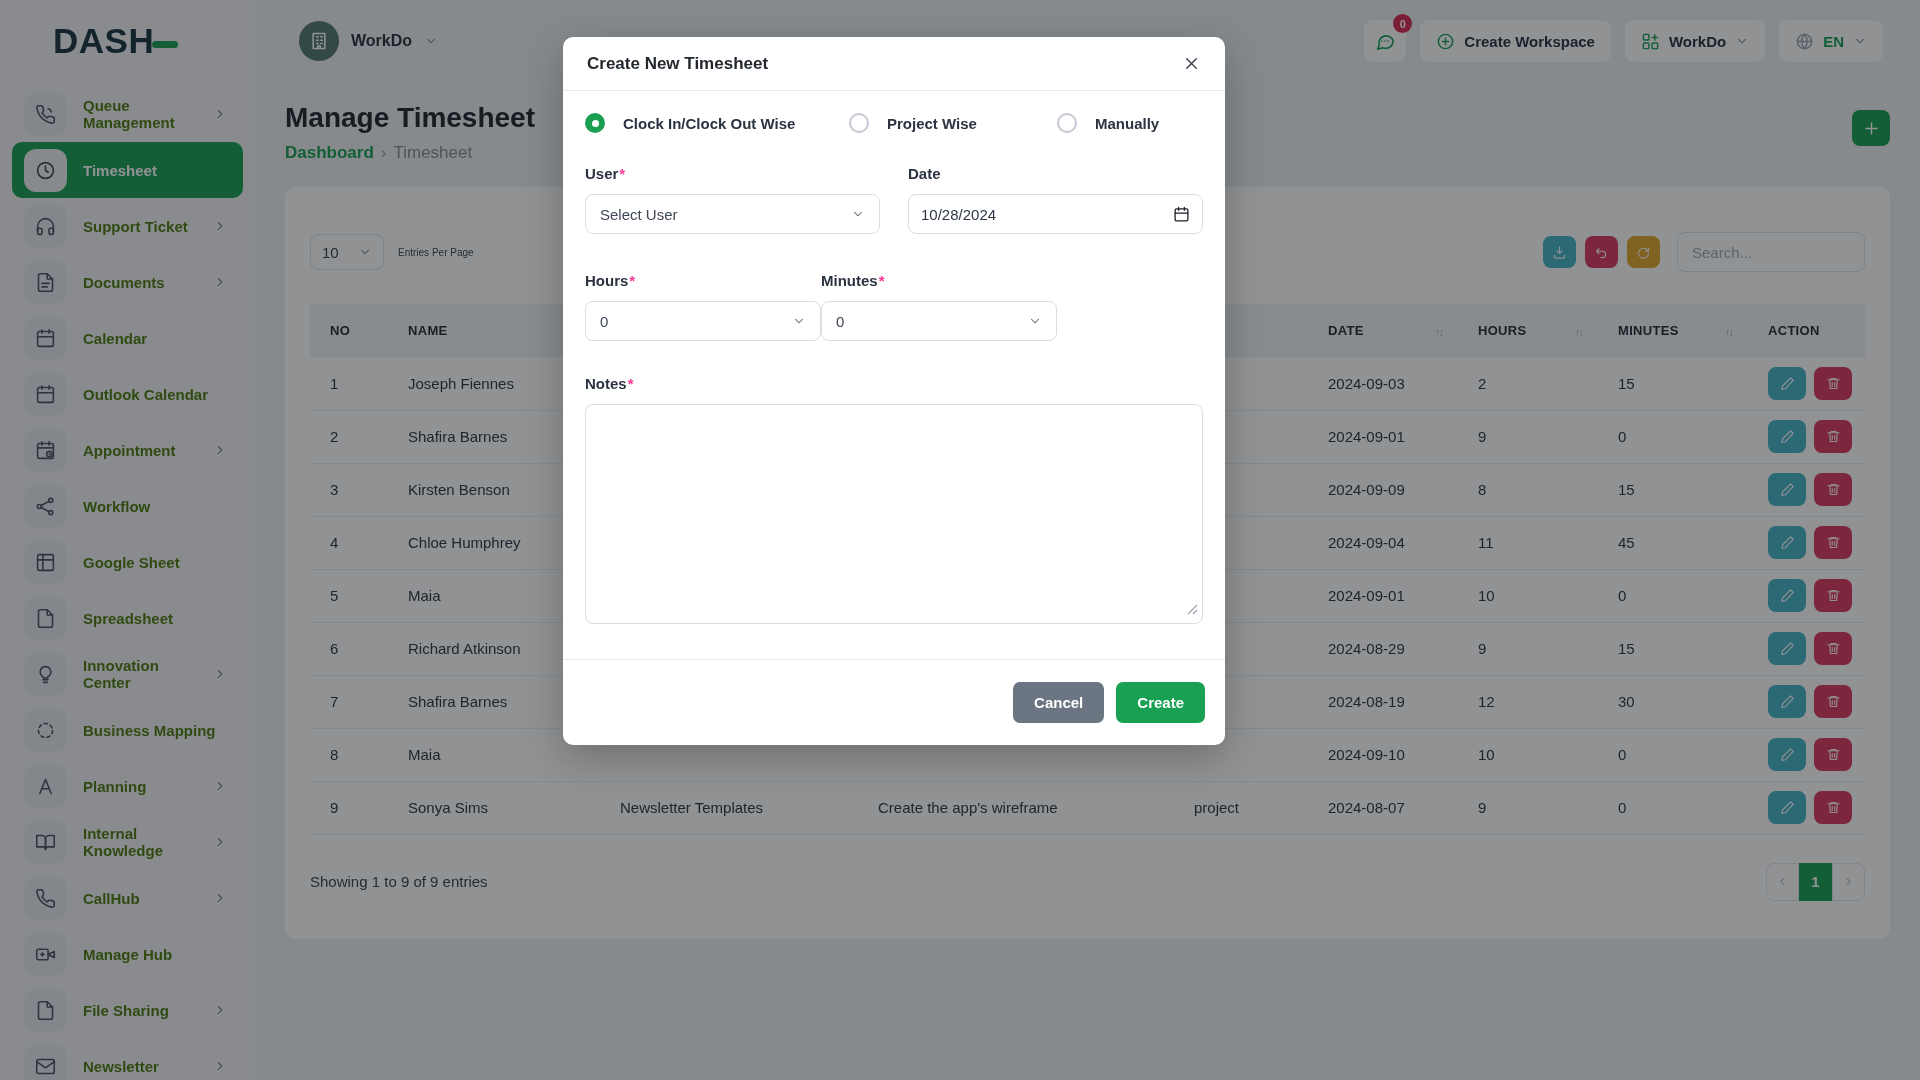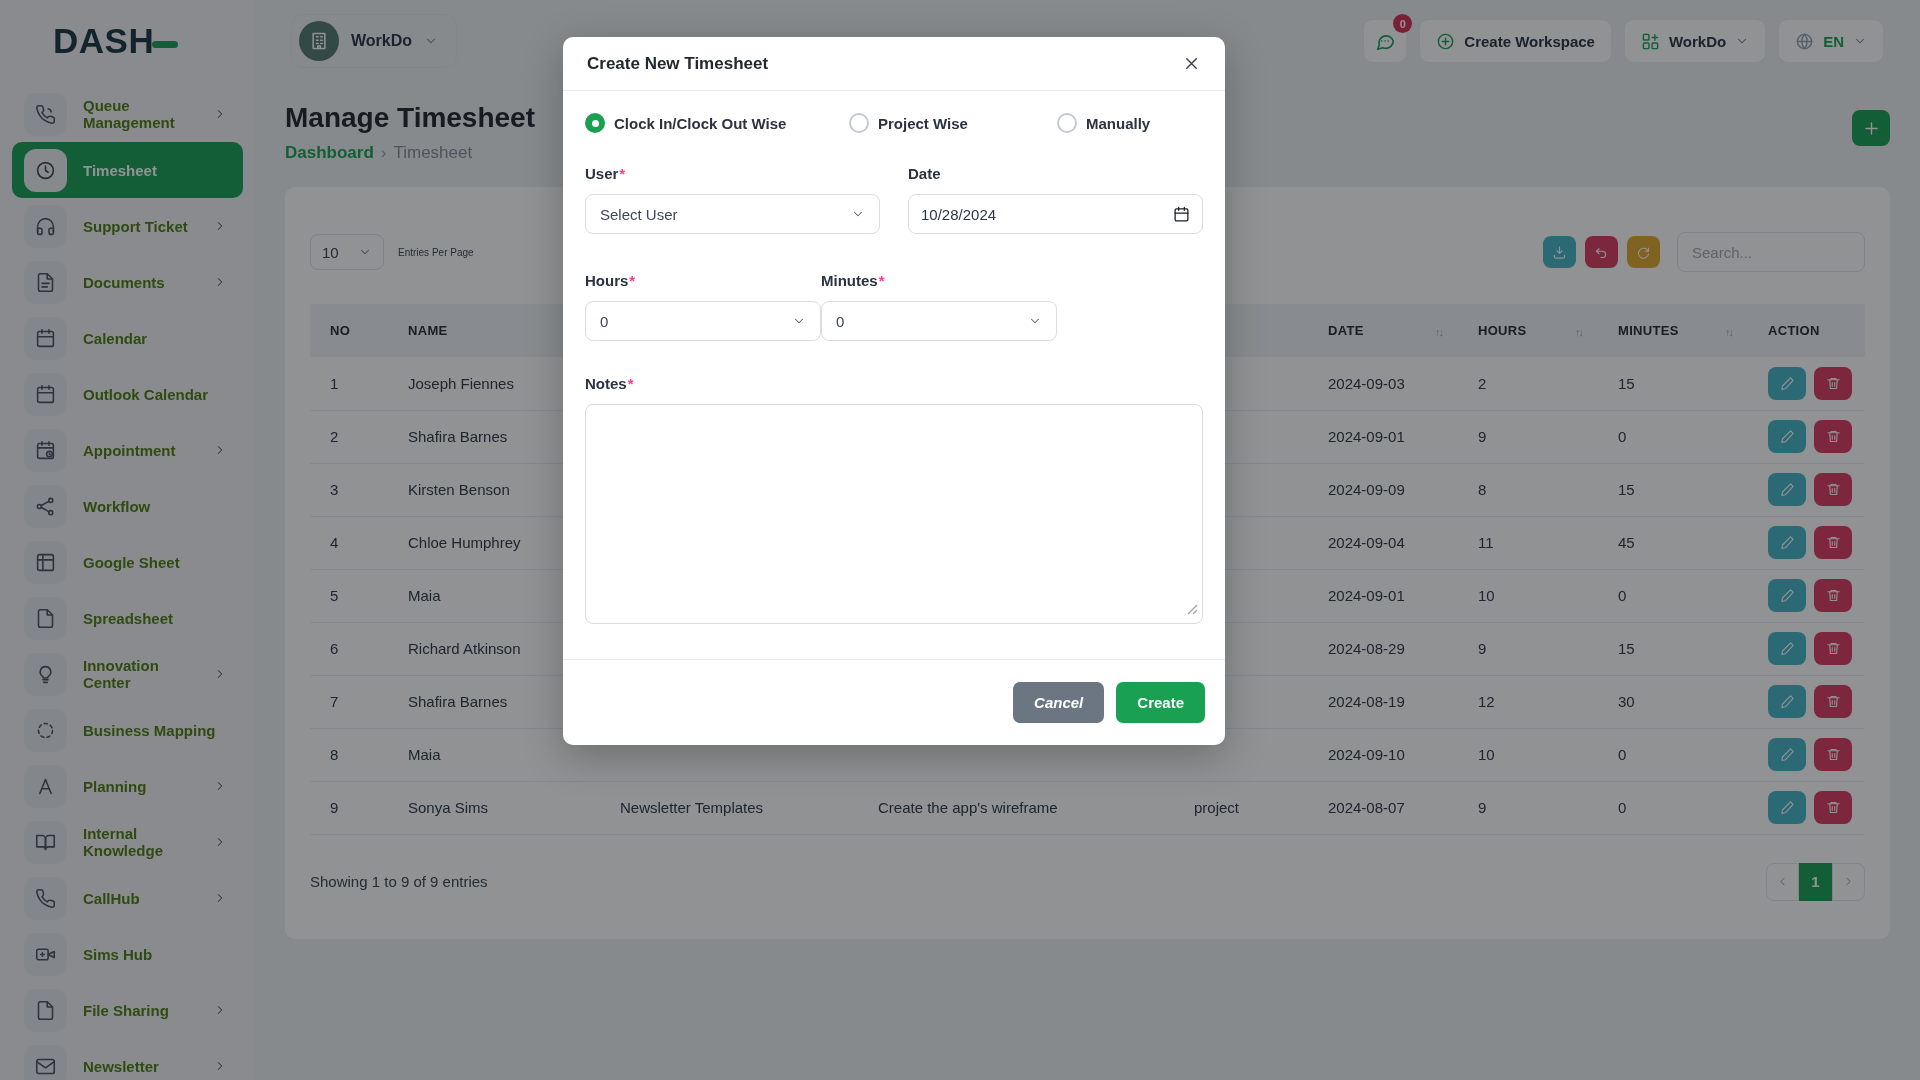--- a/index.html
+++ b/index.html
@@ -96,7 +96,7 @@
   .m-close svg{width:19px;height:19px;}
   .m-body{flex:1;padding:22px 22px 0 22px;}
   .radio-row{display:flex;align-items:center;}
-  .radio-item{display:flex;align-items:center;gap:9px;cursor:pointer;}
+  .radio-item{display:flex;align-items:center;gap:18px;cursor:pointer;}
   .radio-item:nth-child(1){width:264px;}
   .radio-item:nth-child(2){width:208px;}
   .radio{width:20px;height:20px;border-radius:50%;border:2px solid #c3c9d2;background:#fff;position:relative;flex:0 0 auto;}

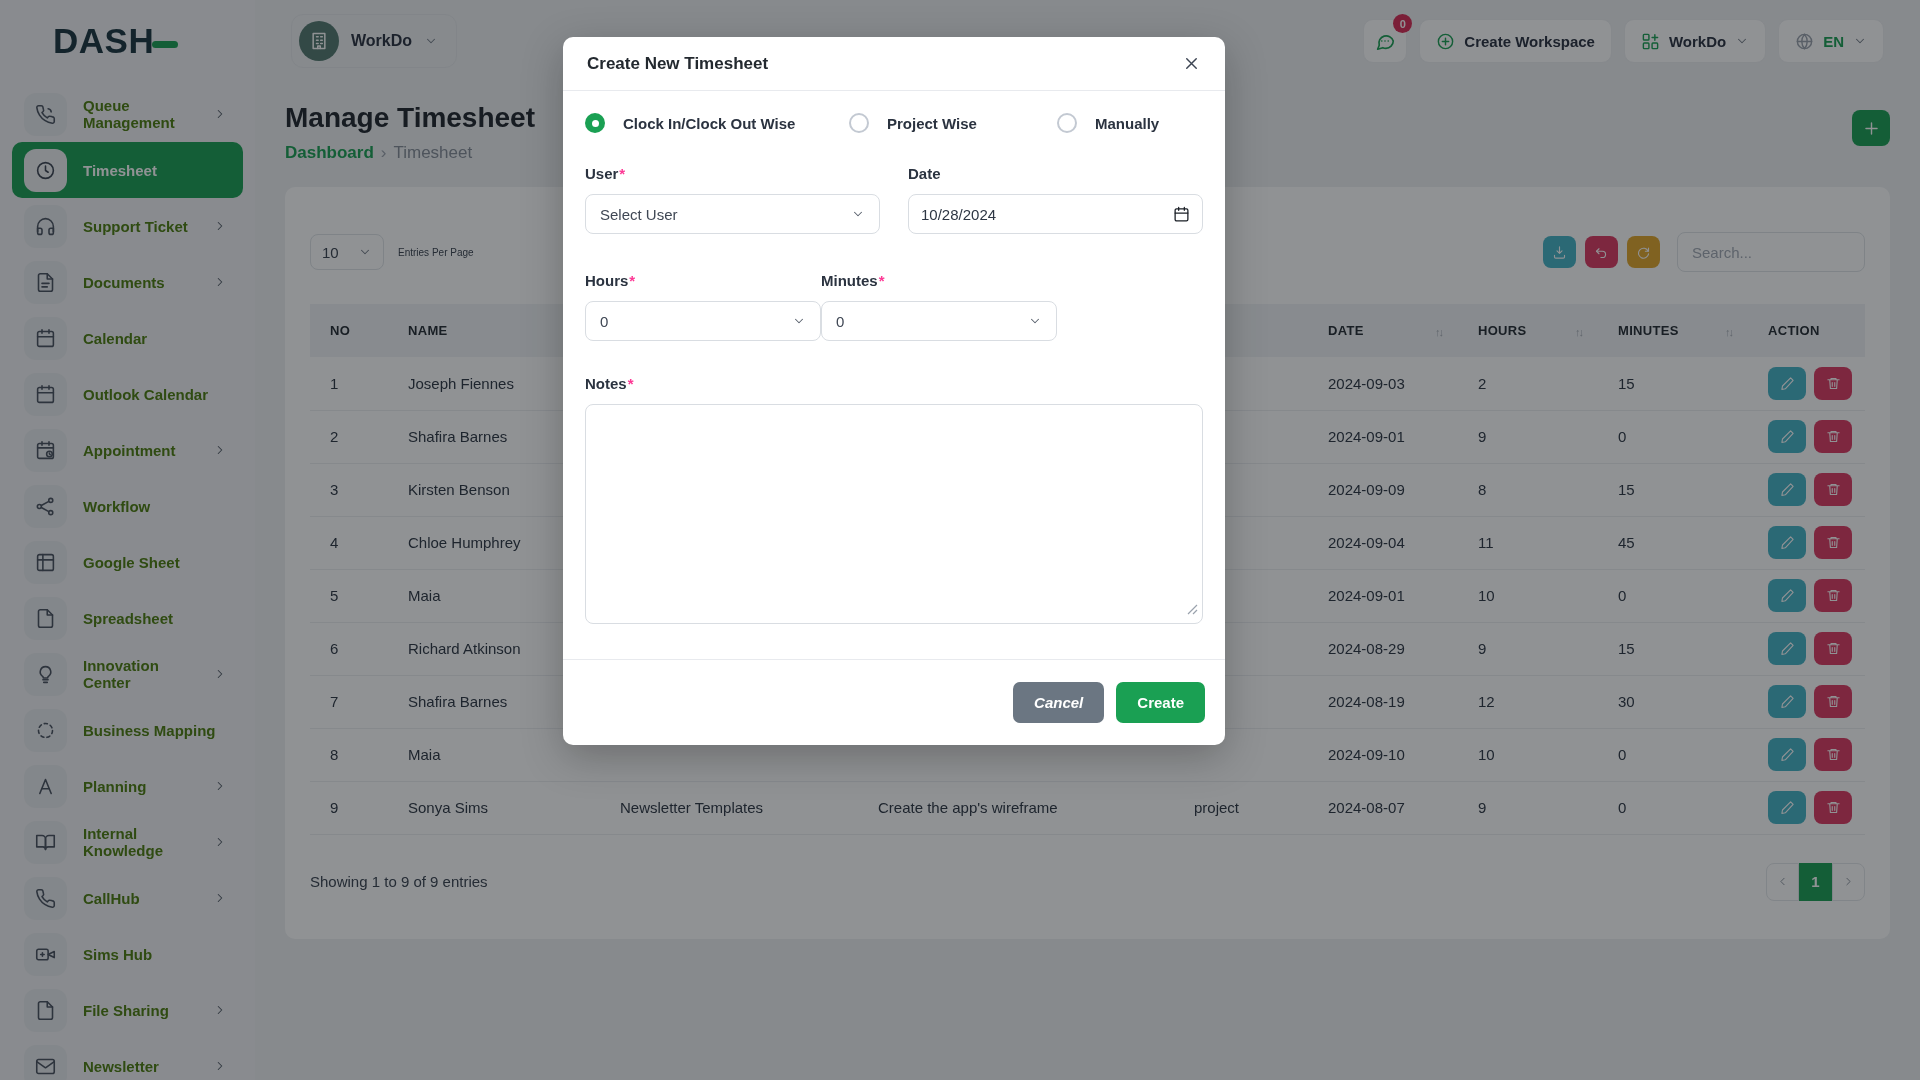--- a/index.html
+++ b/index.html
@@ -119,7 +119,7 @@
   .ta-grip{position:absolute;right:5px;bottom:5px;color:#9aa2ad;}
   .m-foot{margin-top:auto;border-top:1px solid #e8eaee;padding:22px 20px 22px 20px;display:flex;justify-content:flex-end;gap:12px;}
   .btn{border:none;border-radius:7px;padding:0 21px;height:41px;font-size:15px;font-weight:600;color:#fff;cursor:pointer;}
-  .btn-cancel{background:#6b7682;font-style:italic;}
+  .btn-cancel{background:#6b7682;}
   .btn-create{background:var(--primary);}
 </style>
 </head>

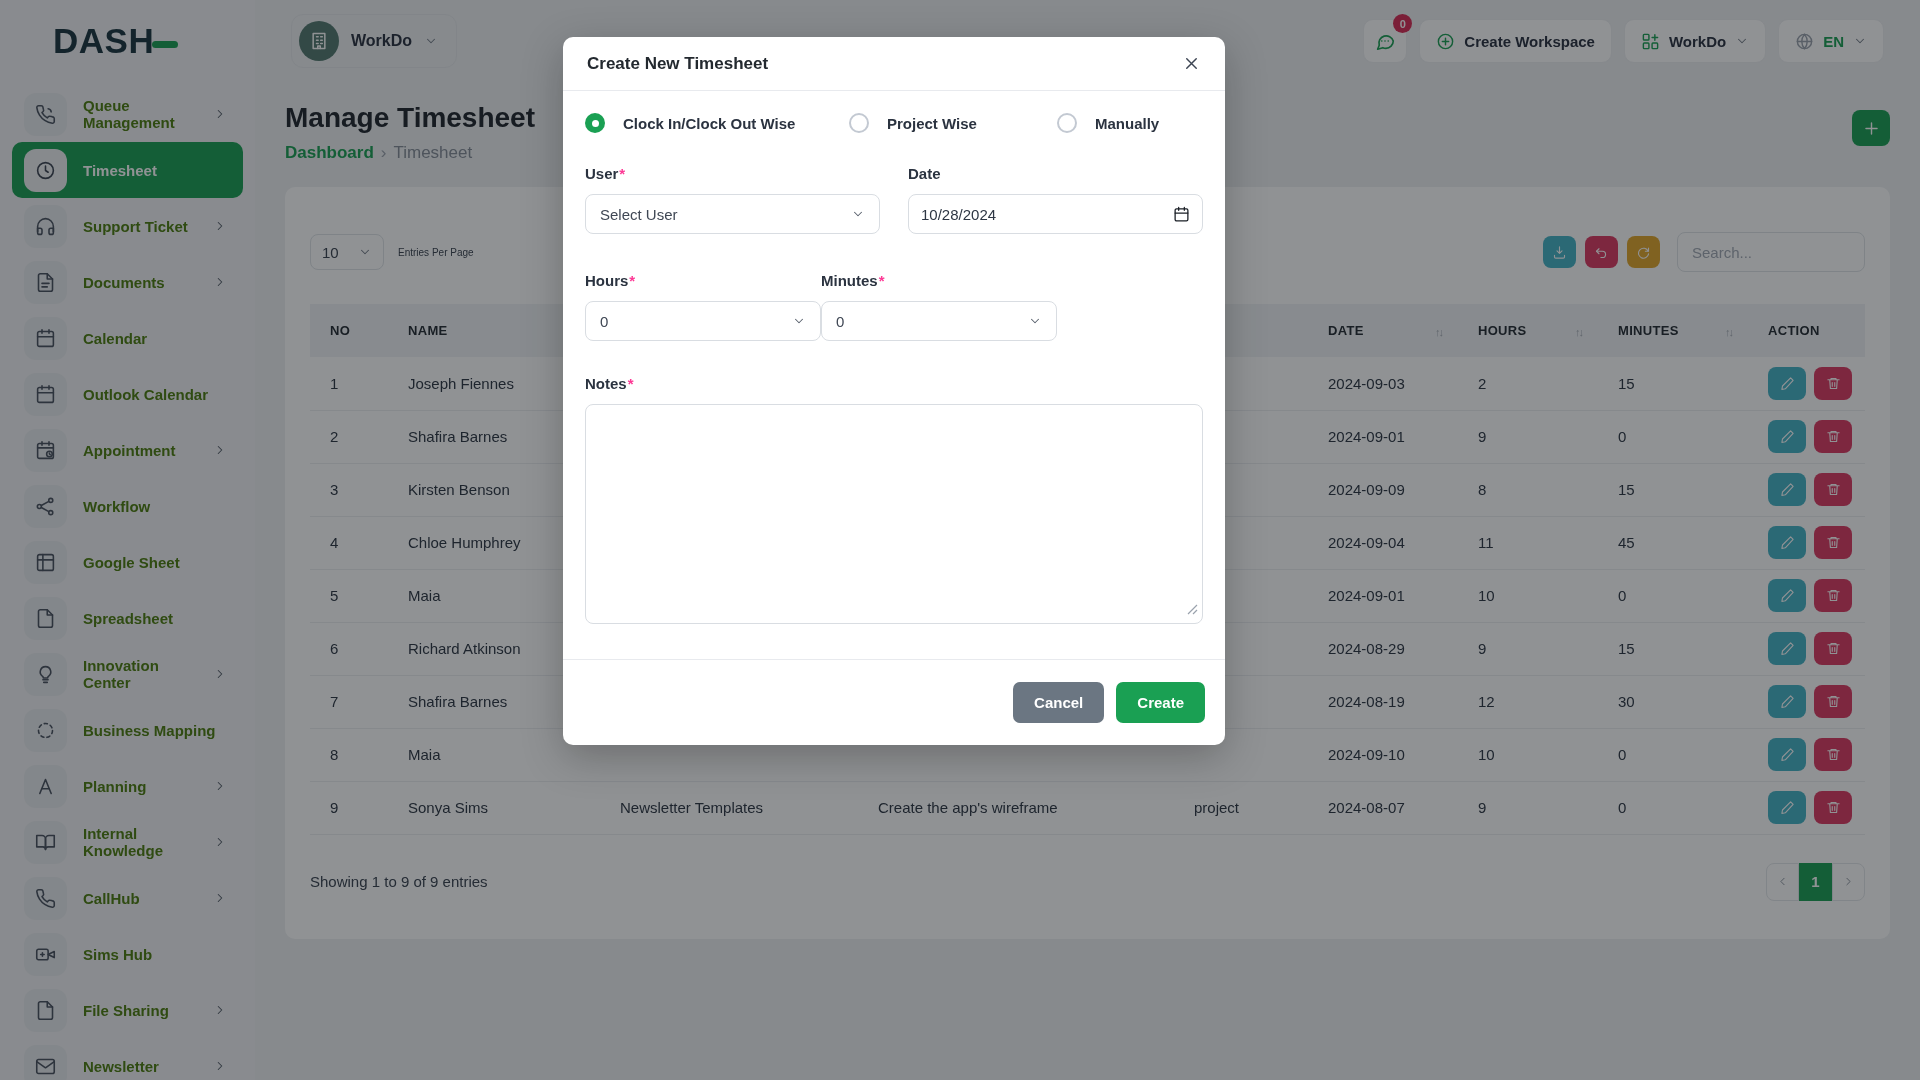--- a/index.html
+++ b/index.html
@@ -318,7 +318,7 @@
               <path d="M8.5 10v4M6.5 12h4"></path>
             </svg>
           </span>
-          <span class="side-label">Sims Hub</span>
+          <span class="side-label">Manage Hub</span>
         </div>
         <div class="side-item">
           <span class="icon-box">

